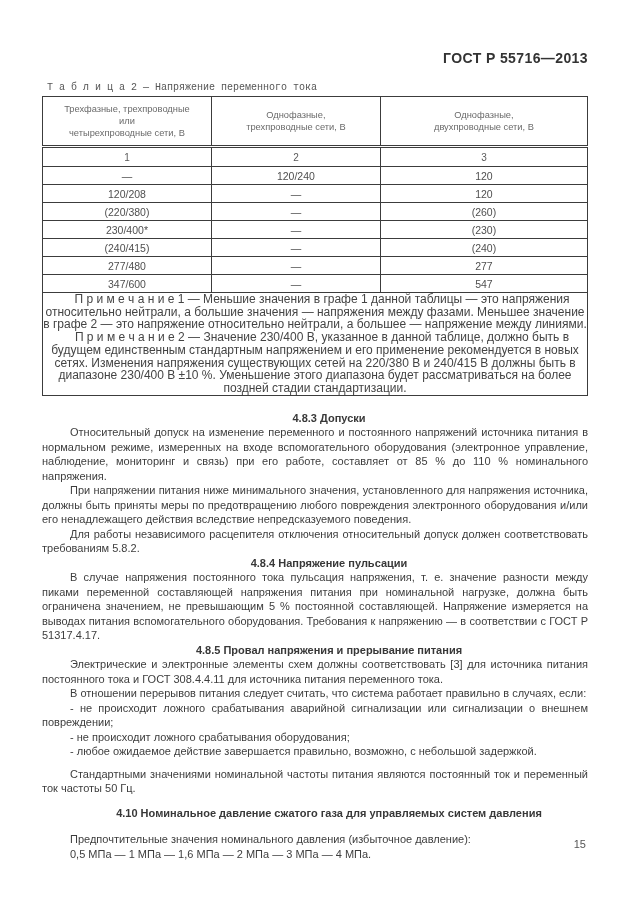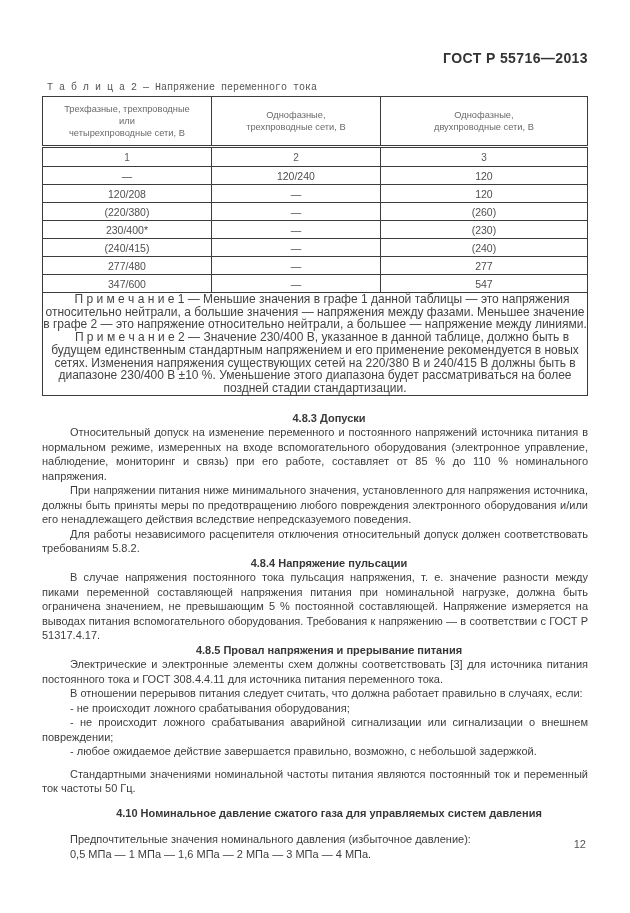--- a/index.html
+++ b/index.html
@@ -160,7 +160,7 @@
       <div>
         <div class="sec-heading">4.8.5 Провал напряжения и прерывание питания</div>
         <p class="body">Электрические и электронные элементы схем должны соответствовать [3] для источника питания постоянного тока и ГОСТ 308.4.4.11 для источника питания переменного тока.</p>
-        <p class="body">В отношении перерывов питания следует считать, что должна работает правильно в случаях, если:</p>
+        <p class="body">В отношении перерывов питания следует считать, что система работает правильно в случаях, если:</p>
         <p class="body">- не происходит ложного срабатывания оборудования;</p>
         <p class="body">- не происходит ложного срабатывания аварийной сигнализации или сигнализации о внешнем повреждении;</p>
         <p class="body">- любое ожидаемое действие завершается правильно, возможно, с небольшой задержкой.</p>

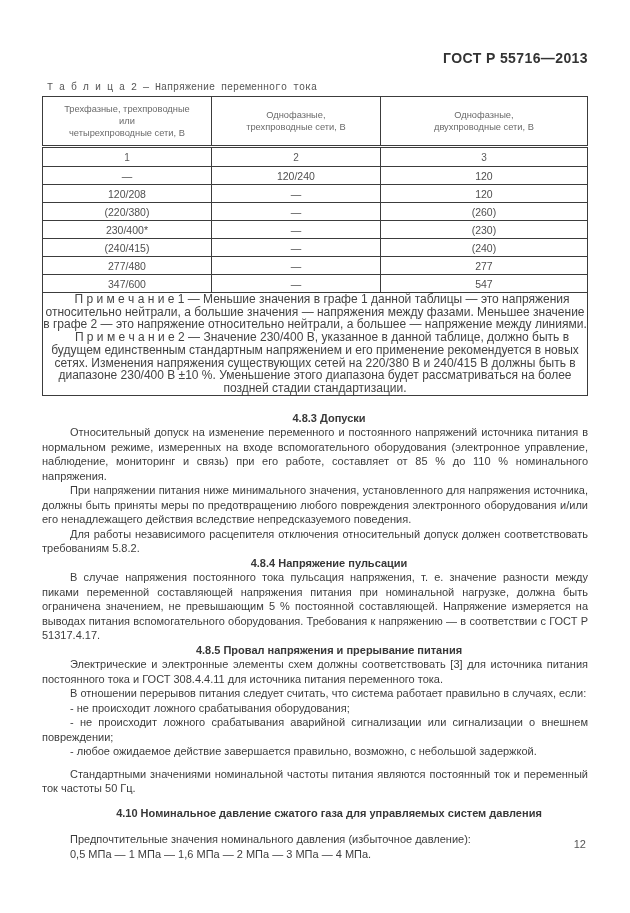--- a/index.html
+++ b/index.html
@@ -161,8 +161,8 @@
         <div class="sec-heading">4.8.5 Провал напряжения и прерывание питания</div>
         <p class="body">Электрические и электронные элементы схем должны соответствовать [3] для источника питания постоянного тока и ГОСТ 308.4.4.11 для источника питания переменного тока.</p>
         <p class="body">В отношении перерывов питания следует считать, что система работает правильно в случаях, если:</p>
+        <p class="body">- не происходит ложного срабатывания аварийной сигнализации или сигнализации о внешнем повреждении;</p>
         <p class="body">- не происходит ложного срабатывания оборудования;</p>
-        <p class="body">- не происходит ложного срабатывания аварийной сигнализации или сигнализации о внешнем повреждении;</p>
         <p class="body">- любое ожидаемое действие завершается правильно, возможно, с небольшой задержкой.</p>
       </div>
 

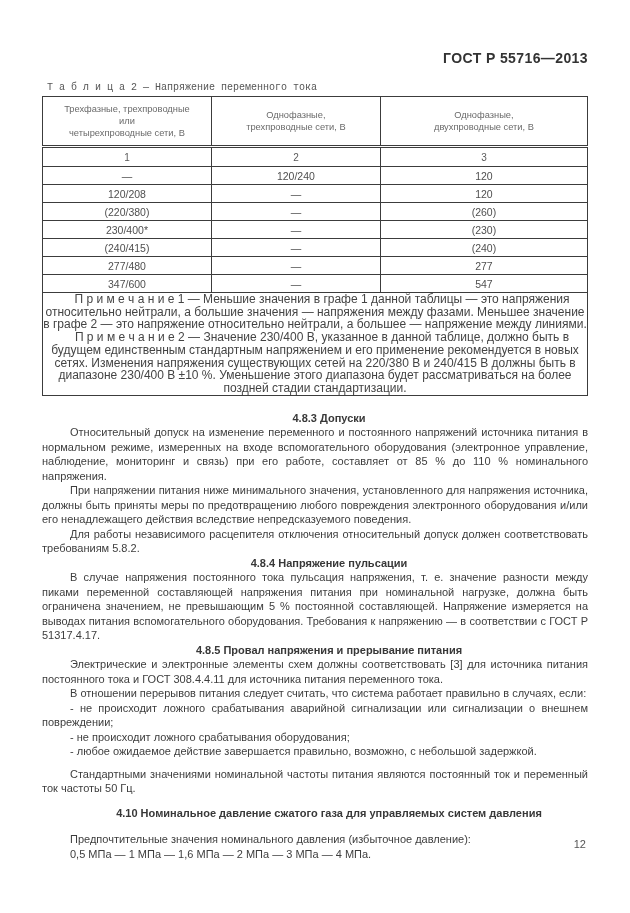--- a/index.html
+++ b/index.html
@@ -179,7 +179,7 @@
     </div>
   </div>
 
-  <div class="page-number">12</div>
+  <div class="page-number">15</div>
 
 </div>
 

